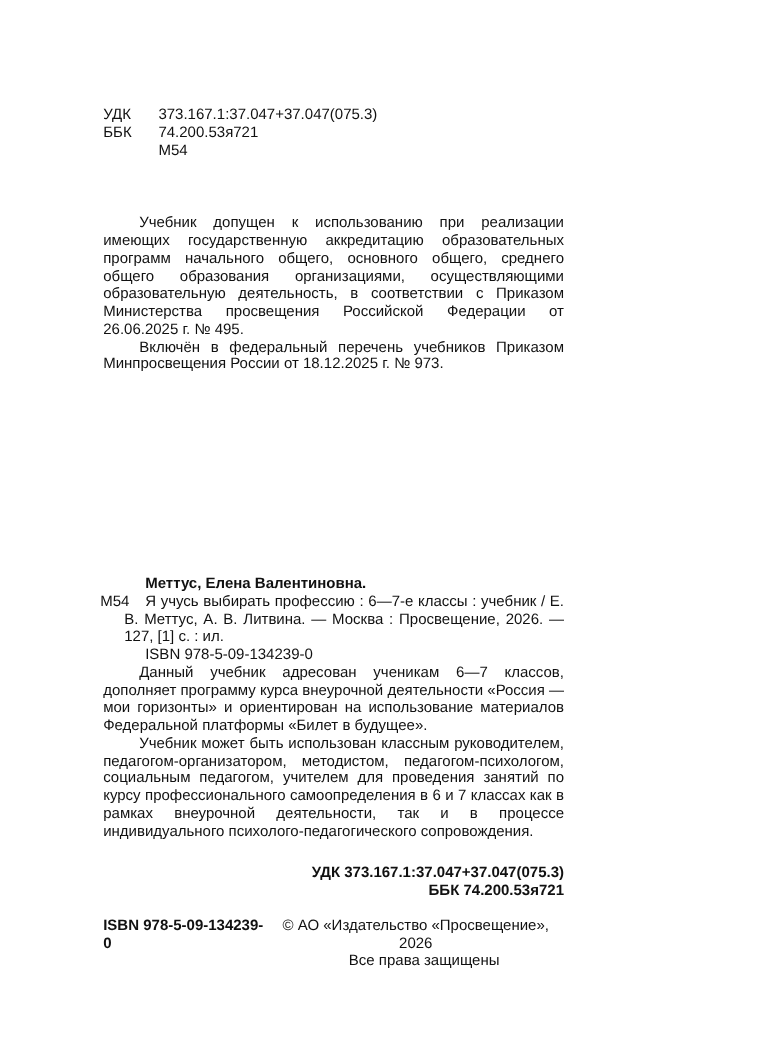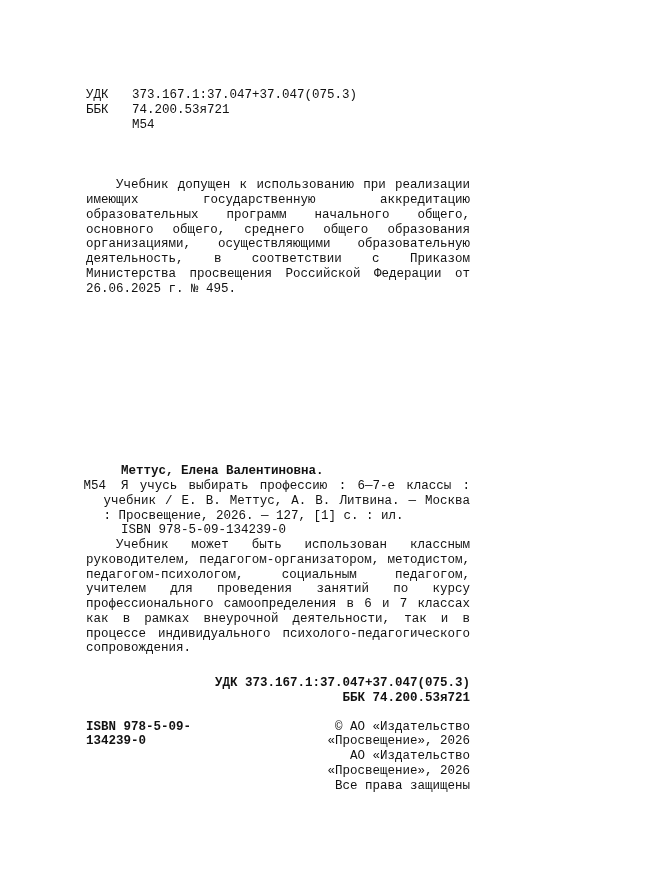--- a/index.html
+++ b/index.html
@@ -14,7 +14,7 @@
     background: #ffffff;
     box-sizing: border-box;
     padding: 88px 70px 0 86px;
-    font-family: Liberation Mono, monospace;
+    font-family: Liberation Sans, sans-serif;
     font-size: 12.5px;
     line-height: 1.18;
     color: #111111;

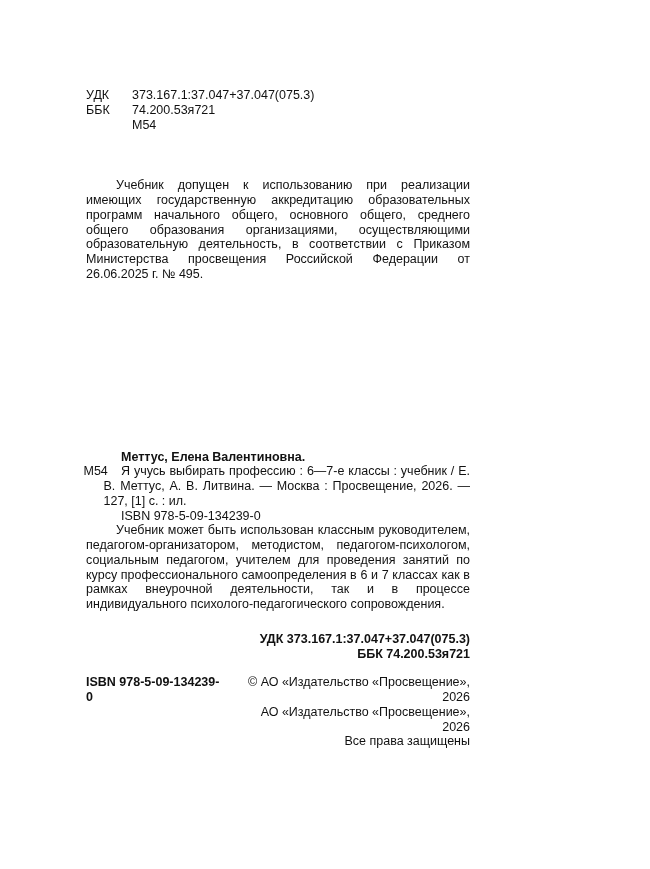--- a/index.html
+++ b/index.html
@@ -97,6 +97,7 @@
 
   <div class="approval">
     <p>Учебник допущен к использованию при реализации имеющих государственную аккредитацию образовательных программ начального общего, основного общего, среднего общего образования организациями, осуществляющими образовательную деятельность, в соответствии с Приказом Министерства просвещения Российской Федерации от 26.06.2025 г. № 495.</p>
+    <p>Включён в федеральный перечень учебников Приказом Минпросвещения России от 18.12.2025 г. № 973.</p>
   </div>
 
   <div class="bib">

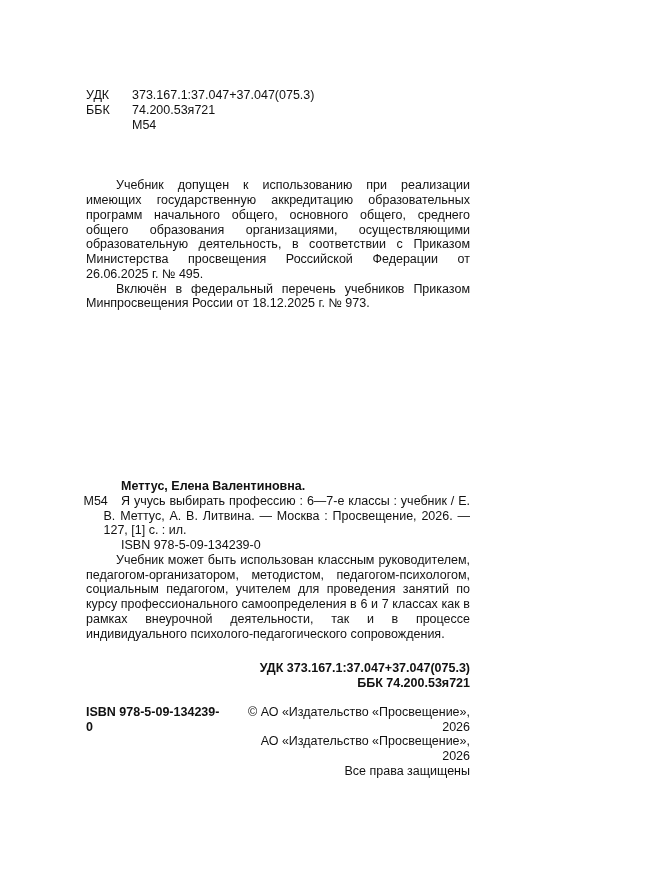--- a/index.html
+++ b/index.html
@@ -110,6 +110,7 @@
   </div>
 
   <div class="annotation">
+    <p>Данный учебник адресован ученикам 6—7 классов, дополняет программу курса внеурочной деятельности «Россия — мои горизонты» и ориентирован на использование материалов Федеральной платформы «Билет в будущее».</p>
     <p>Учебник может быть использован классным руководителем, педагогом-организатором, методистом, педагогом-психологом, социальным педагогом, учителем для проведения занятий по курсу профессионального самоопределения в 6 и 7 классах как в рамках внеурочной деятельности, так и в процессе индивидуального психолого-педагогического сопровождения.</p>
   </div>
 

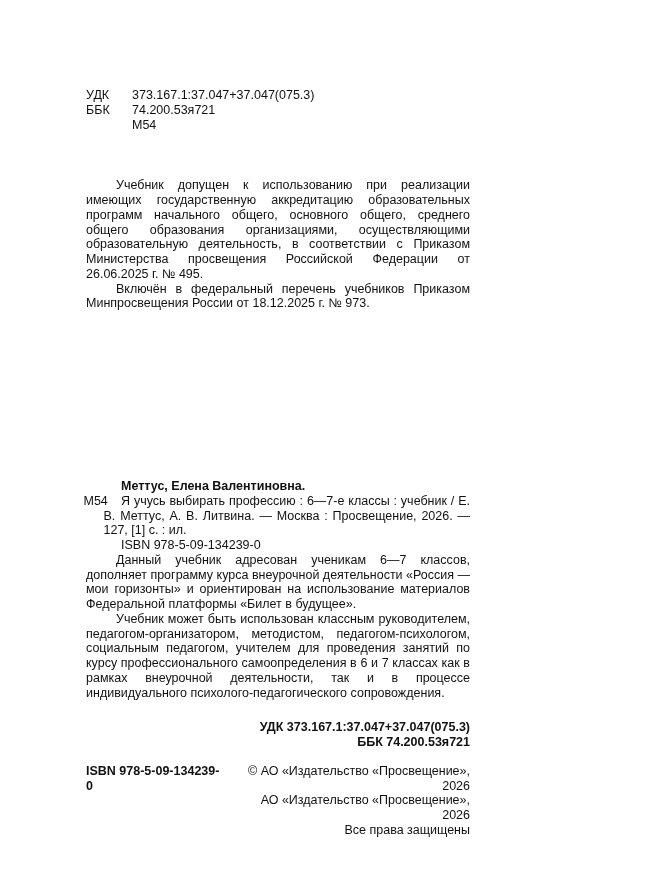--- a/index.html
+++ b/index.html
@@ -77,7 +77,7 @@
     align-items: flex-start;
   }
   .footer-isbn { font-weight: bold; }
-  .copyright { text-align: right; }
+  .copyright { text-align: center; }
   .copyright .indent { padding-left: 14px; }
 </style>
 </head>

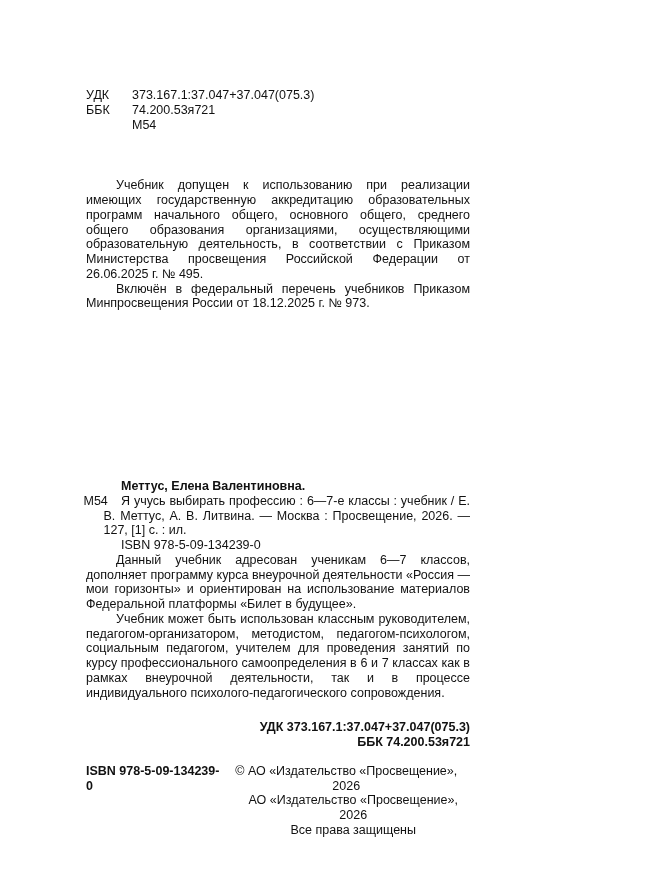--- a/index.html
+++ b/index.html
@@ -123,7 +123,6 @@
     <div class="footer-isbn">ISBN 978-5-09-134239-0</div>
     <div class="copyright">
       <p>© АО «Издательство «Просвещение», 2026</p>
-      <p class="indent">АО «Издательство «Просвещение», 2026</p>
       <p class="indent">Все права защищены</p>
     </div>
   </div>

